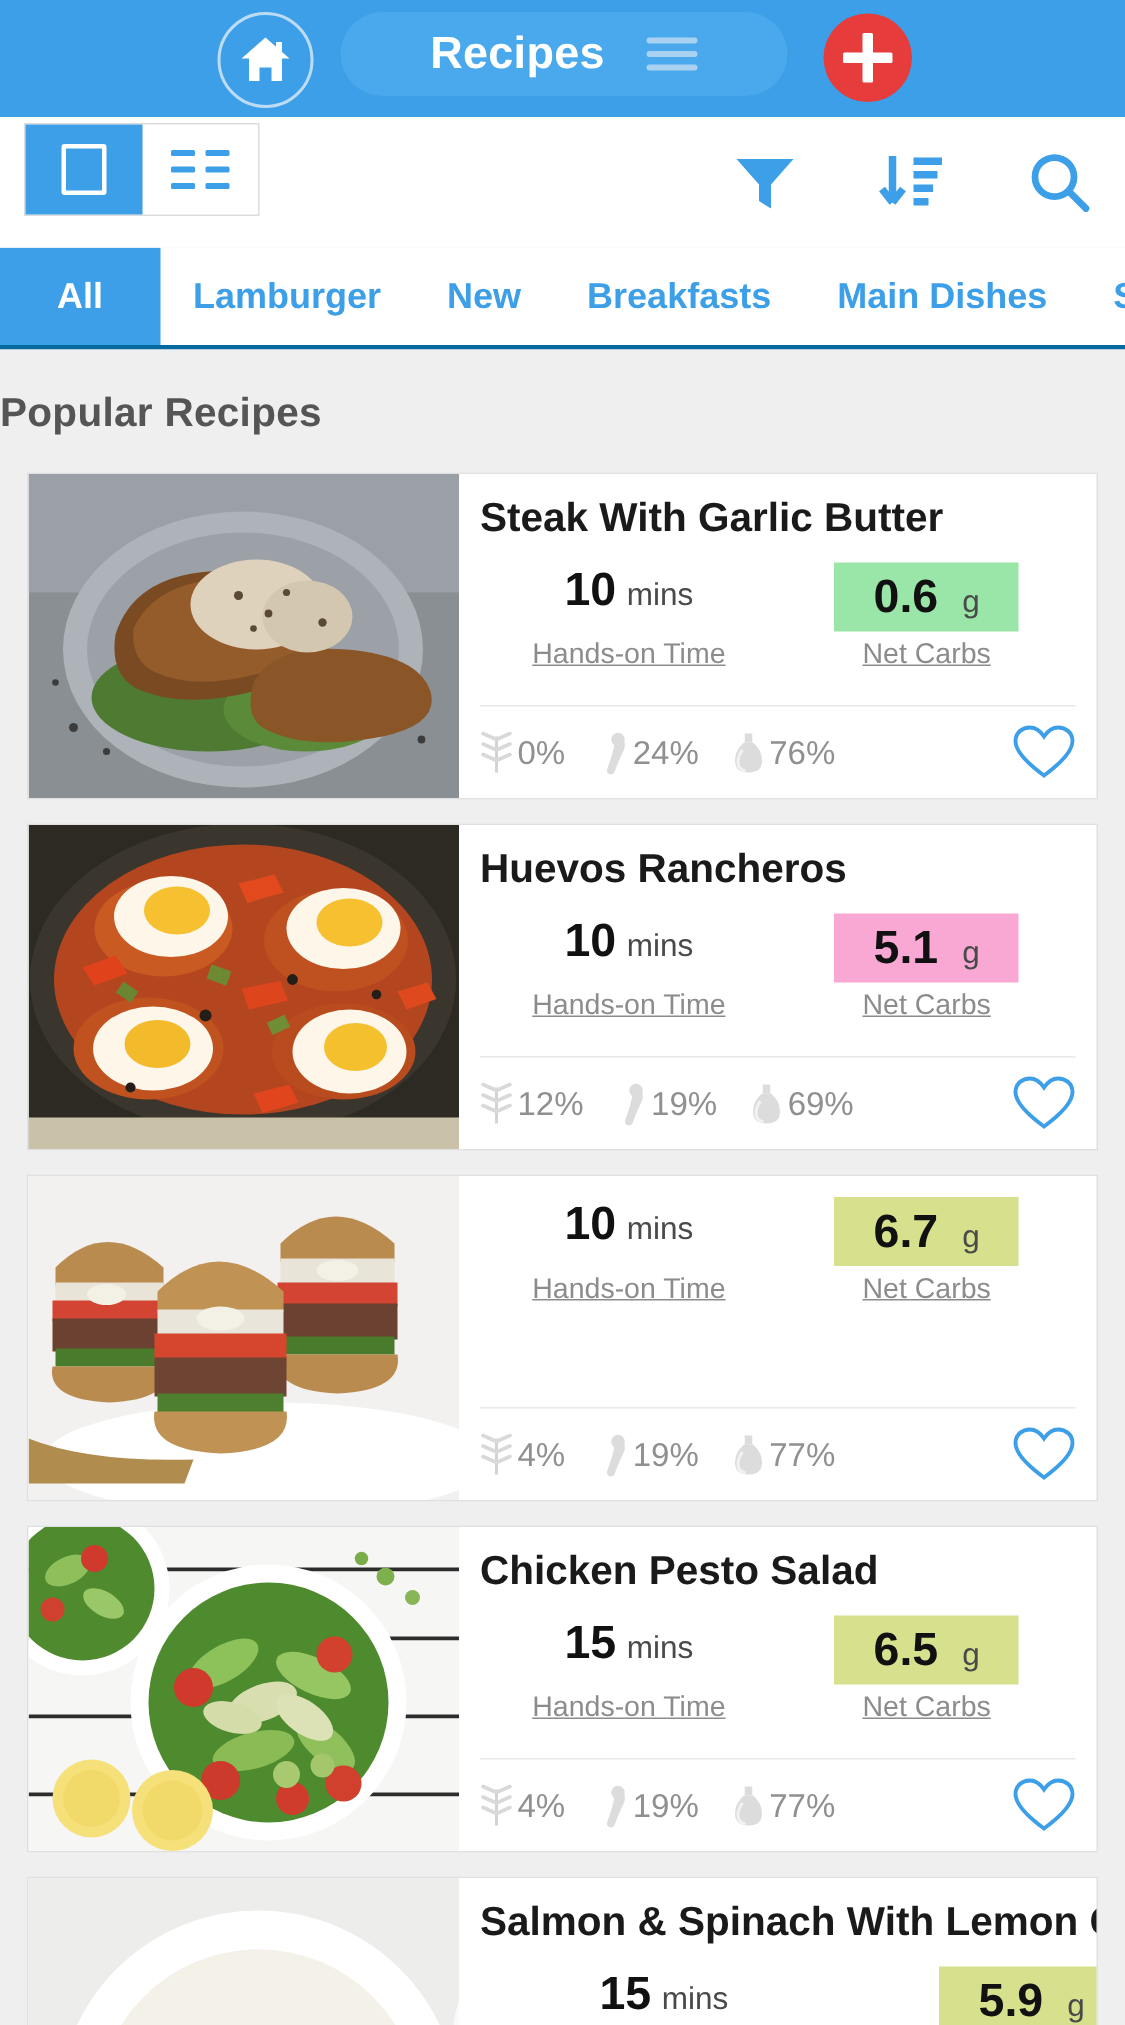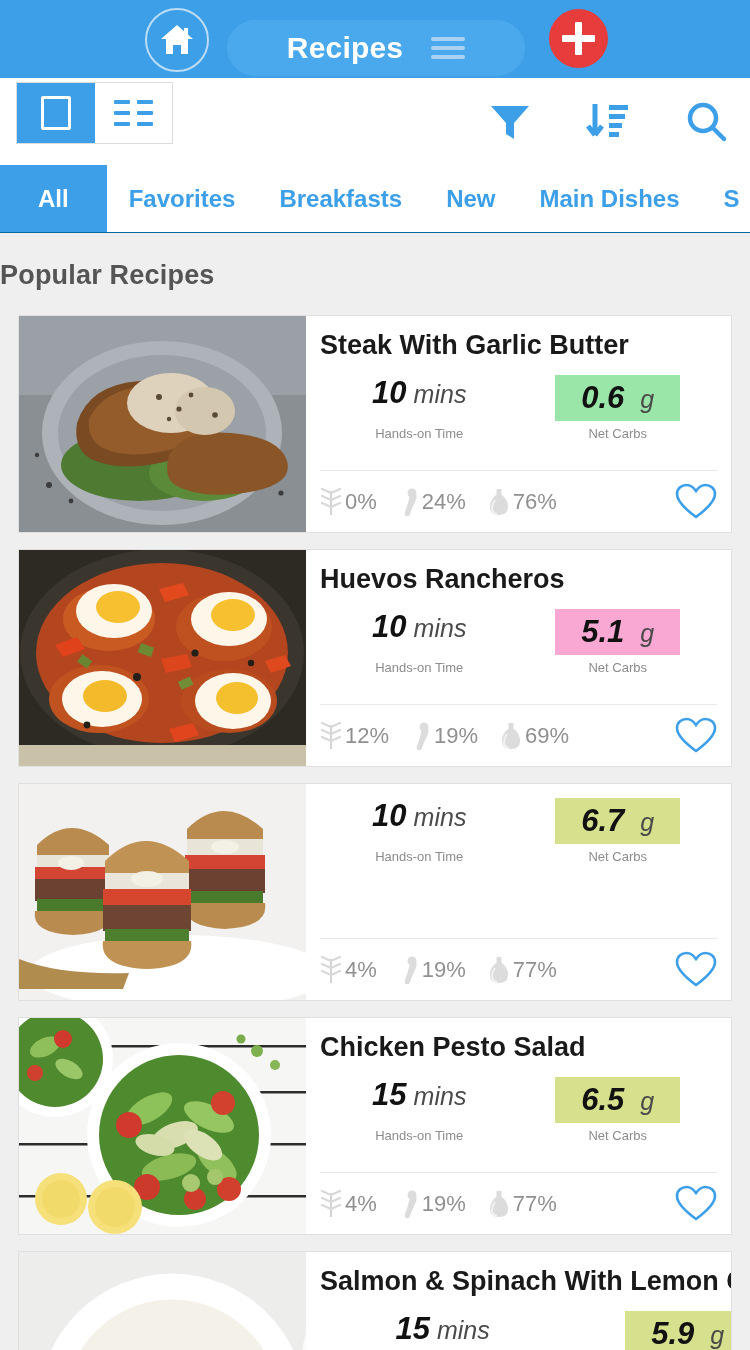--- a/index.html
+++ b/index.html
@@ -21,7 +21,7 @@
     display:flex; align-items:center; justify-content:center;
   }
   .title-pill{
-    position:absolute; left:227px; top:20px;
+    position:absolute; left:227px; top:8px;
     width:298px; height:56px; border-radius:28px;
     background:#4aa9ec;
     display:flex; align-items:center; justify-content:center;

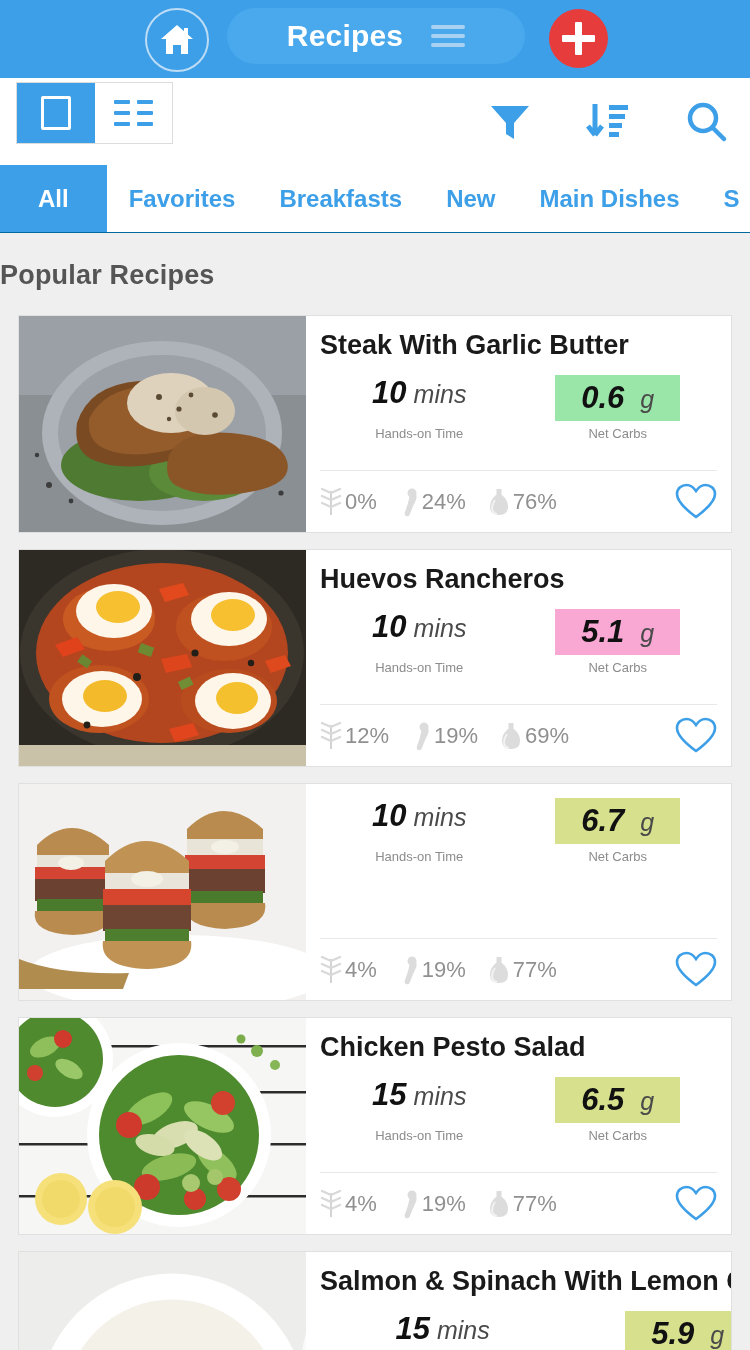--- a/index.html
+++ b/index.html
@@ -61,7 +61,7 @@
   
   .tabs{
     height:68px; background:#ffffff; display:flex; align-items:stretch;
-    border-bottom:1px solid #0369a1; overflow:hidden;
+    border-bottom:3px solid #0369a1; overflow:hidden;
   }
   .tab{
     display:flex; align-items:center; justify-content:center;

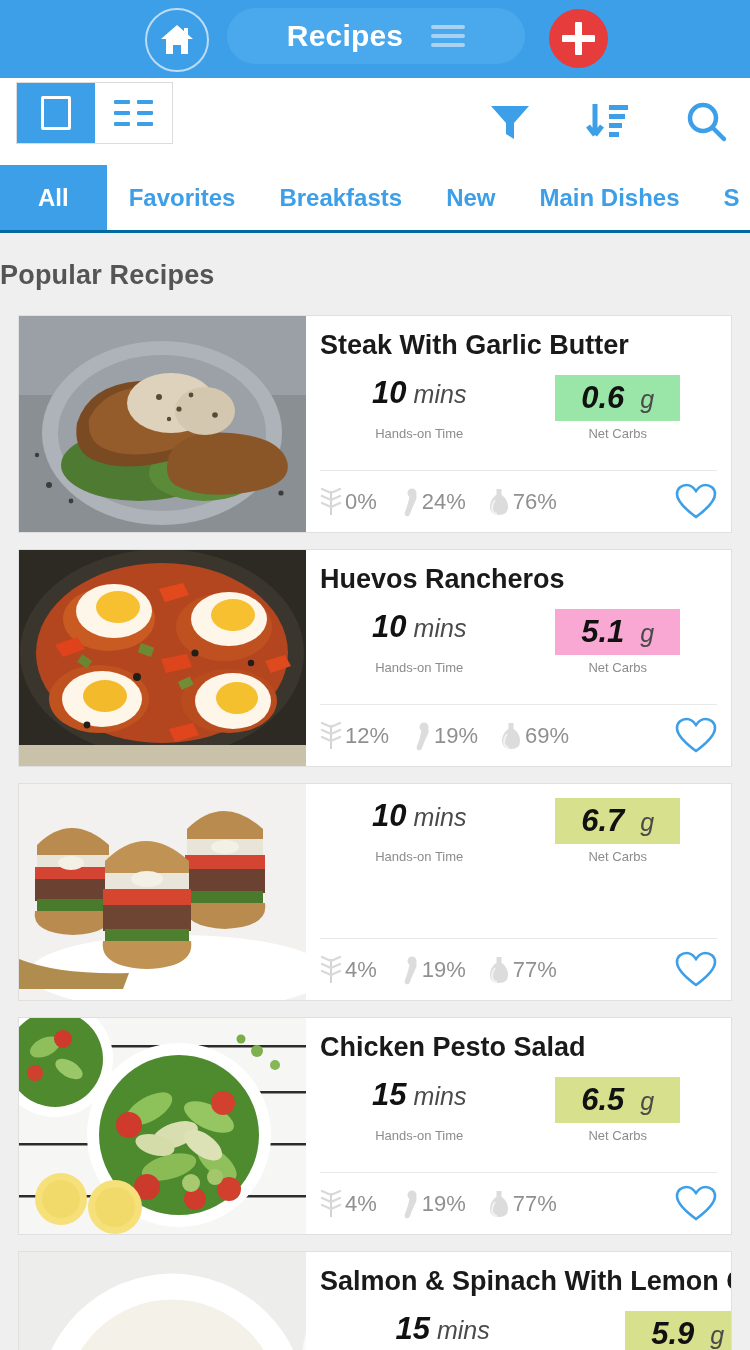--- a/index.html
+++ b/index.html
@@ -180,7 +180,7 @@
 
 <div class="tabs" id="tabs">
     <div class="tab active">All</div>
-    <div class="tab">Favorites</div>
+    <div class="tab">Lamburger</div>
     <div class="tab">Breakfasts</div>
     <div class="tab">New</div>
     <div class="tab">Main Dishes</div>

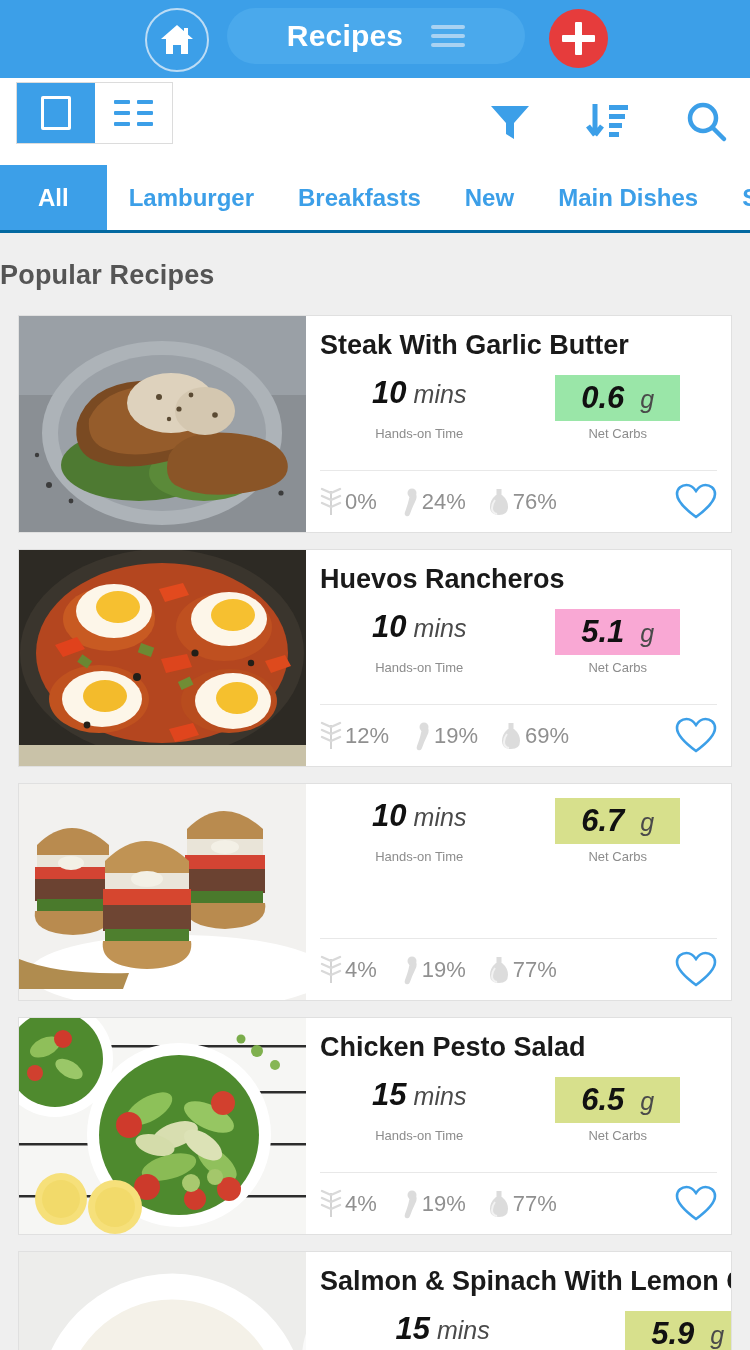--- a/index.html
+++ b/index.html
@@ -181,8 +181,8 @@
 <div class="tabs" id="tabs">
     <div class="tab active">All</div>
     <div class="tab">Lamburger</div>
+    <div class="tab">New</div>
     <div class="tab">Breakfasts</div>
-    <div class="tab">New</div>
     <div class="tab">Main Dishes</div>
     <div class="tab">S</div>
   </div>

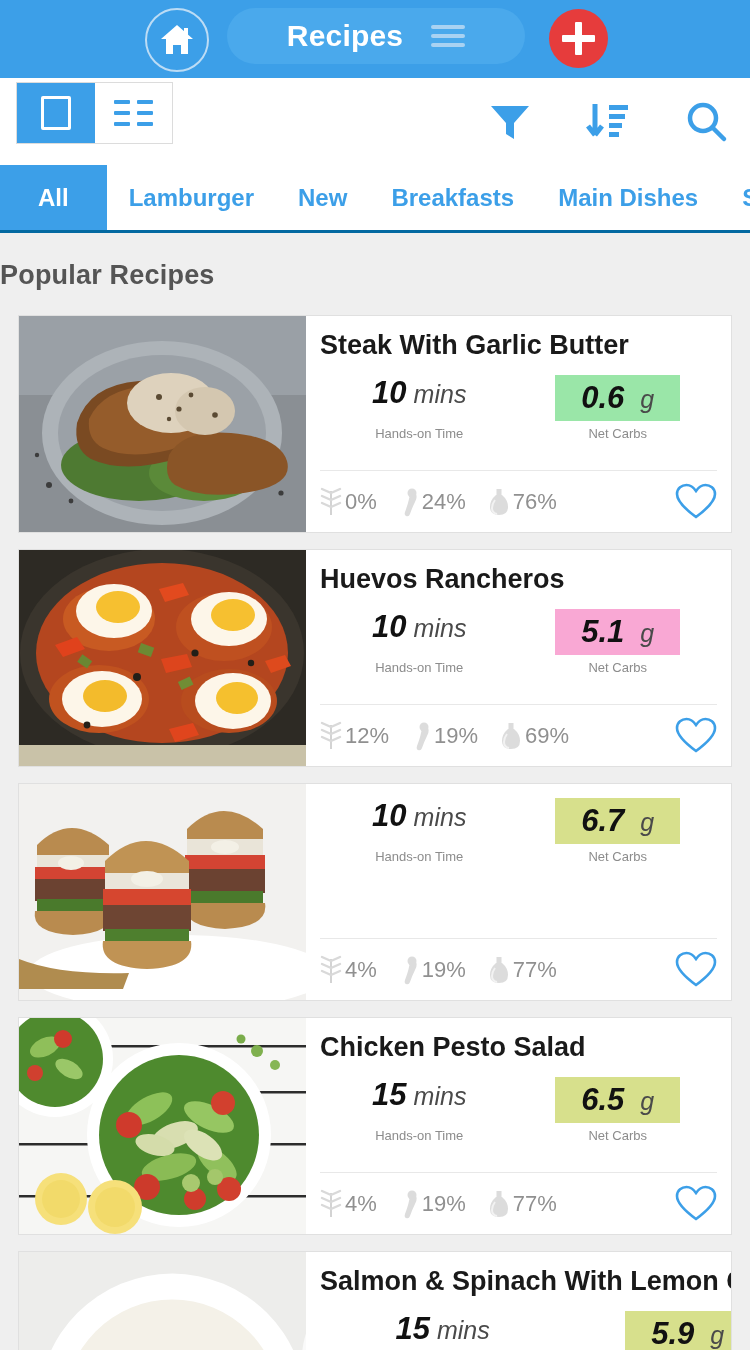--- a/index.html
+++ b/index.html
@@ -92,7 +92,7 @@
   }
   .stats{ display:flex; padding-top:14px; }
   .stat{ flex:1; text-align:center; }
-  .stat .valrow{ display:flex; align-items:baseline; justify-content:center; gap:7px; height:42px;font-style:italic; }
+  .stat .valrow{ display:flex; align-items:baseline; justify-content:center; gap:7px; height:42px; }
   .stat .big{ font-size:31px; font-weight:700; color:#111; }
   .stat .unit{ font-size:25px; color:#4a4a4a; }
   .stat .lbl{ font-size:13px; color:#8c8c8c; padding-top:9px; }

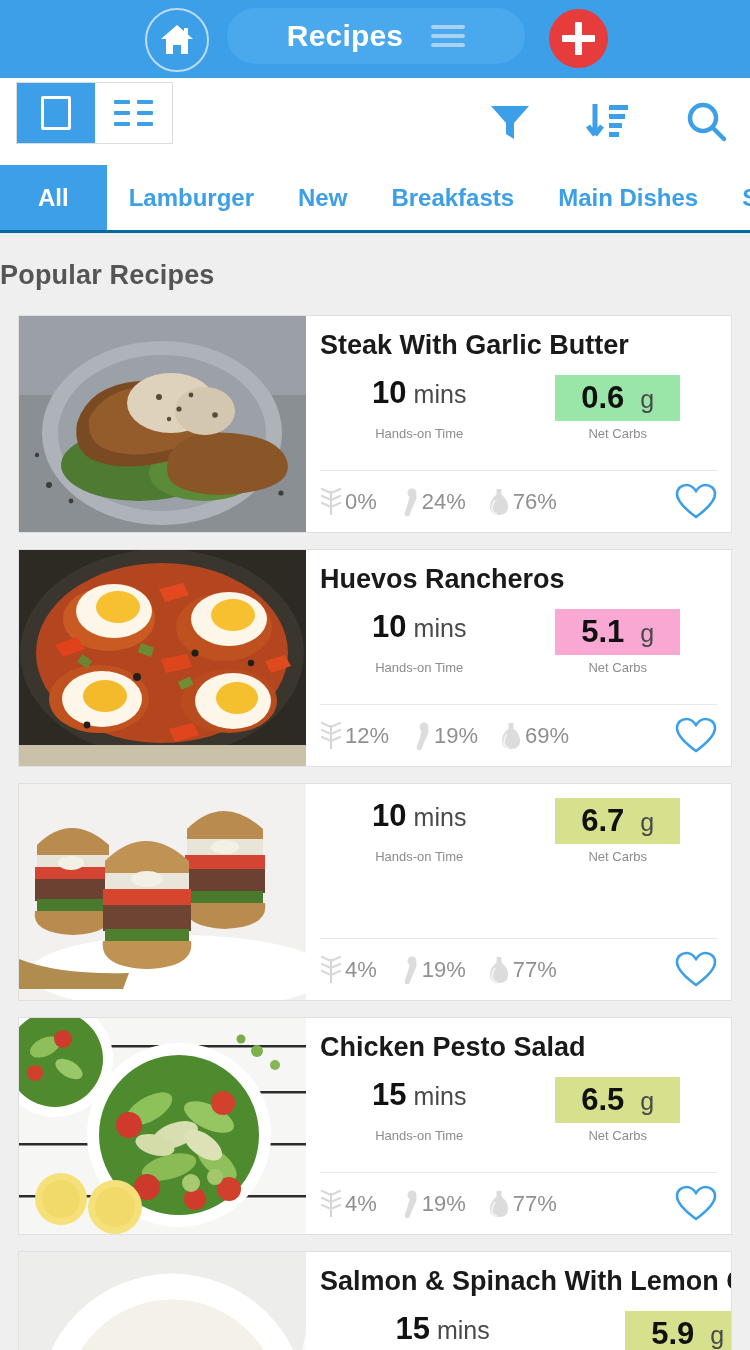--- a/index.html
+++ b/index.html
@@ -94,7 +94,7 @@
   .stat{ flex:1; text-align:center; }
   .stat .valrow{ display:flex; align-items:baseline; justify-content:center; gap:7px; height:42px; }
   .stat .big{ font-size:31px; font-weight:700; color:#111; }
-  .stat .unit{ font-size:25px; color:#4a4a4a; }
+  .stat .unit{ font-size:21px; color:#4a4a4a; }
   .stat .lbl{ font-size:13px; color:#8c8c8c; padding-top:9px; }
   .badge{
     display:inline-flex; align-items:baseline; justify-content:center; gap:16px;

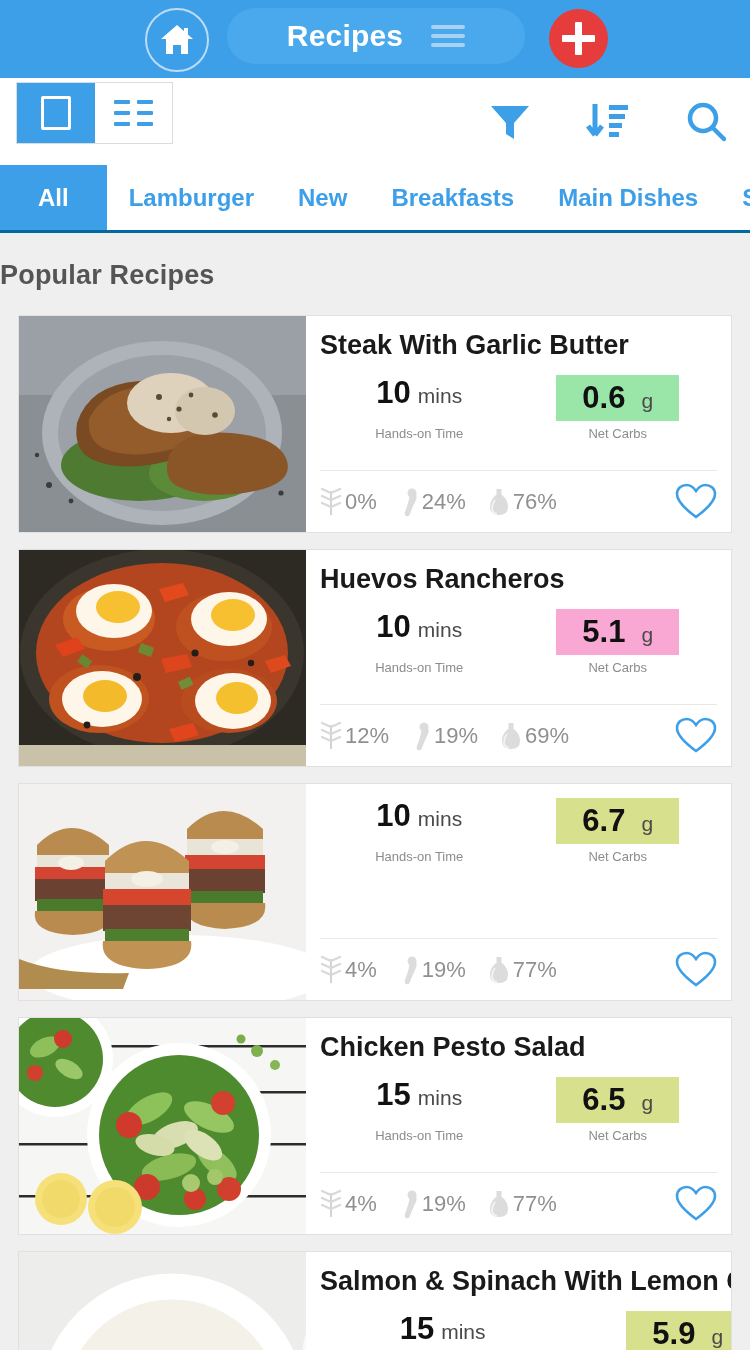--- a/index.html
+++ b/index.html
@@ -95,7 +95,7 @@
   .stat .valrow{ display:flex; align-items:baseline; justify-content:center; gap:7px; height:42px; }
   .stat .big{ font-size:31px; font-weight:700; color:#111; }
   .stat .unit{ font-size:21px; color:#4a4a4a; }
-  .stat .lbl{ font-size:13px; color:#8c8c8c; padding-top:9px; }
+  .stat .lbl{ font-size:19px; color:#8c8c8c; padding-top:9px;text-decoration:underline; }
   .badge{
     display:inline-flex; align-items:baseline; justify-content:center; gap:16px;
     padding:5px 26px;

